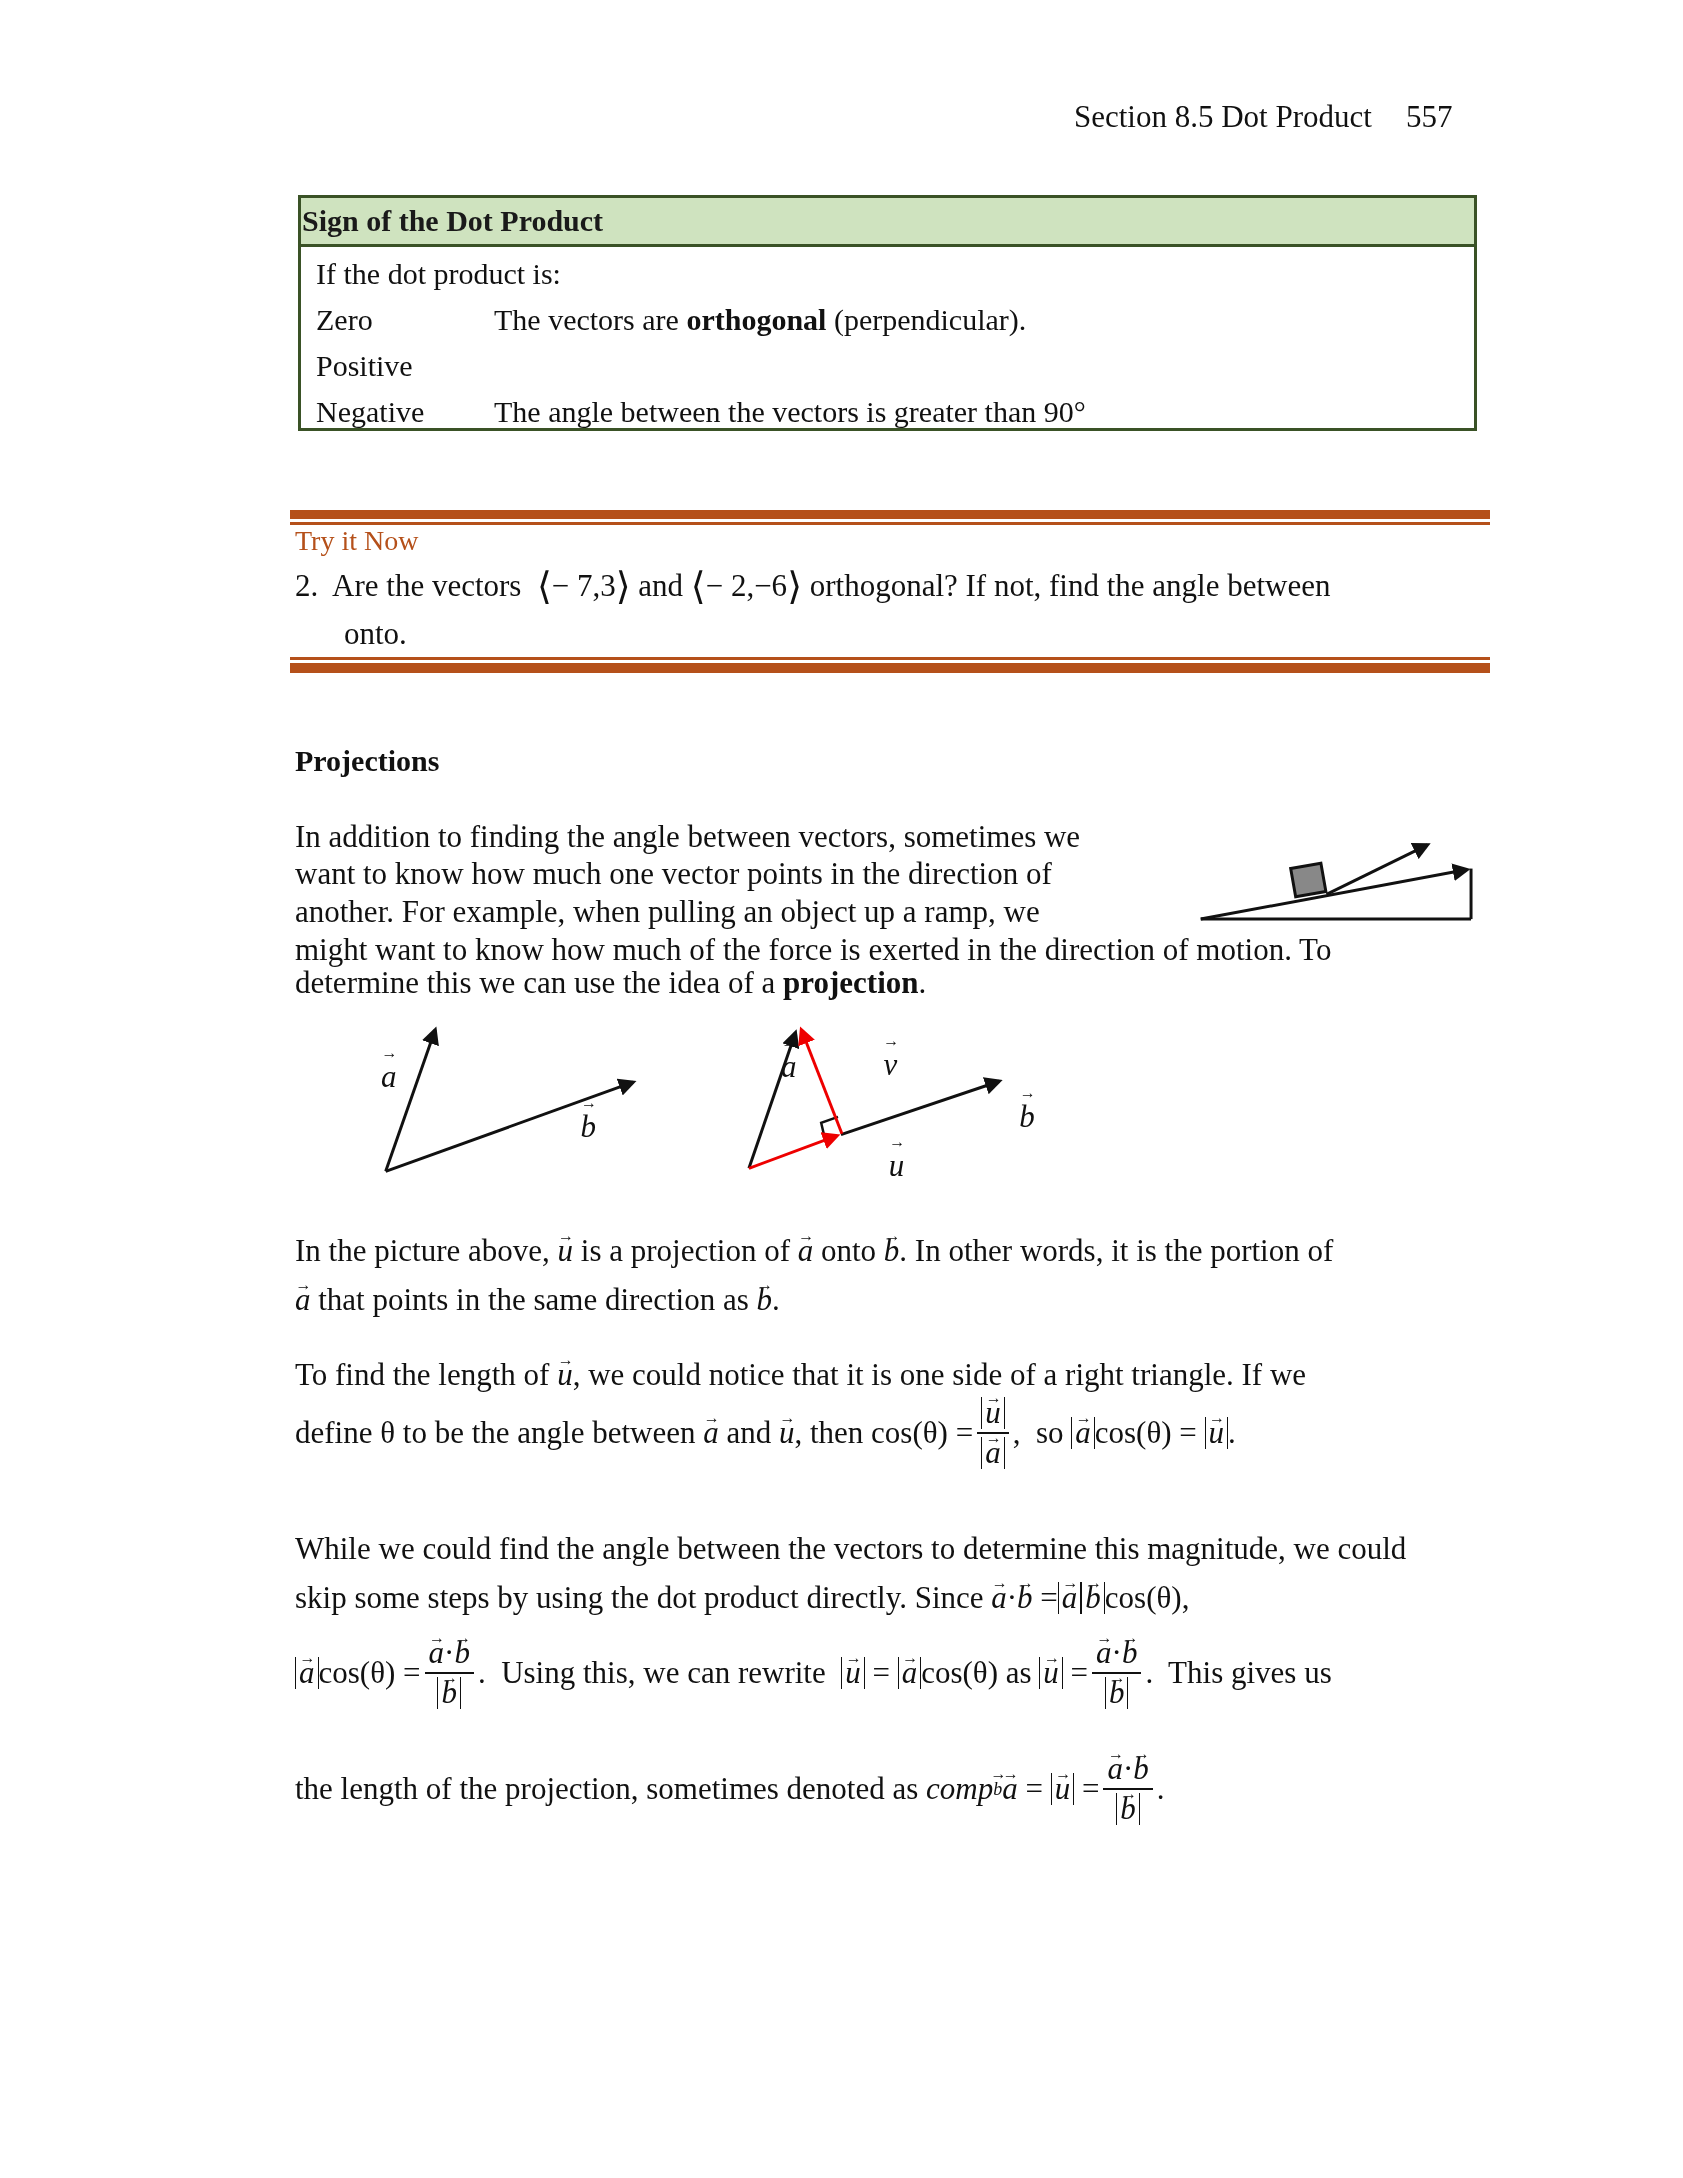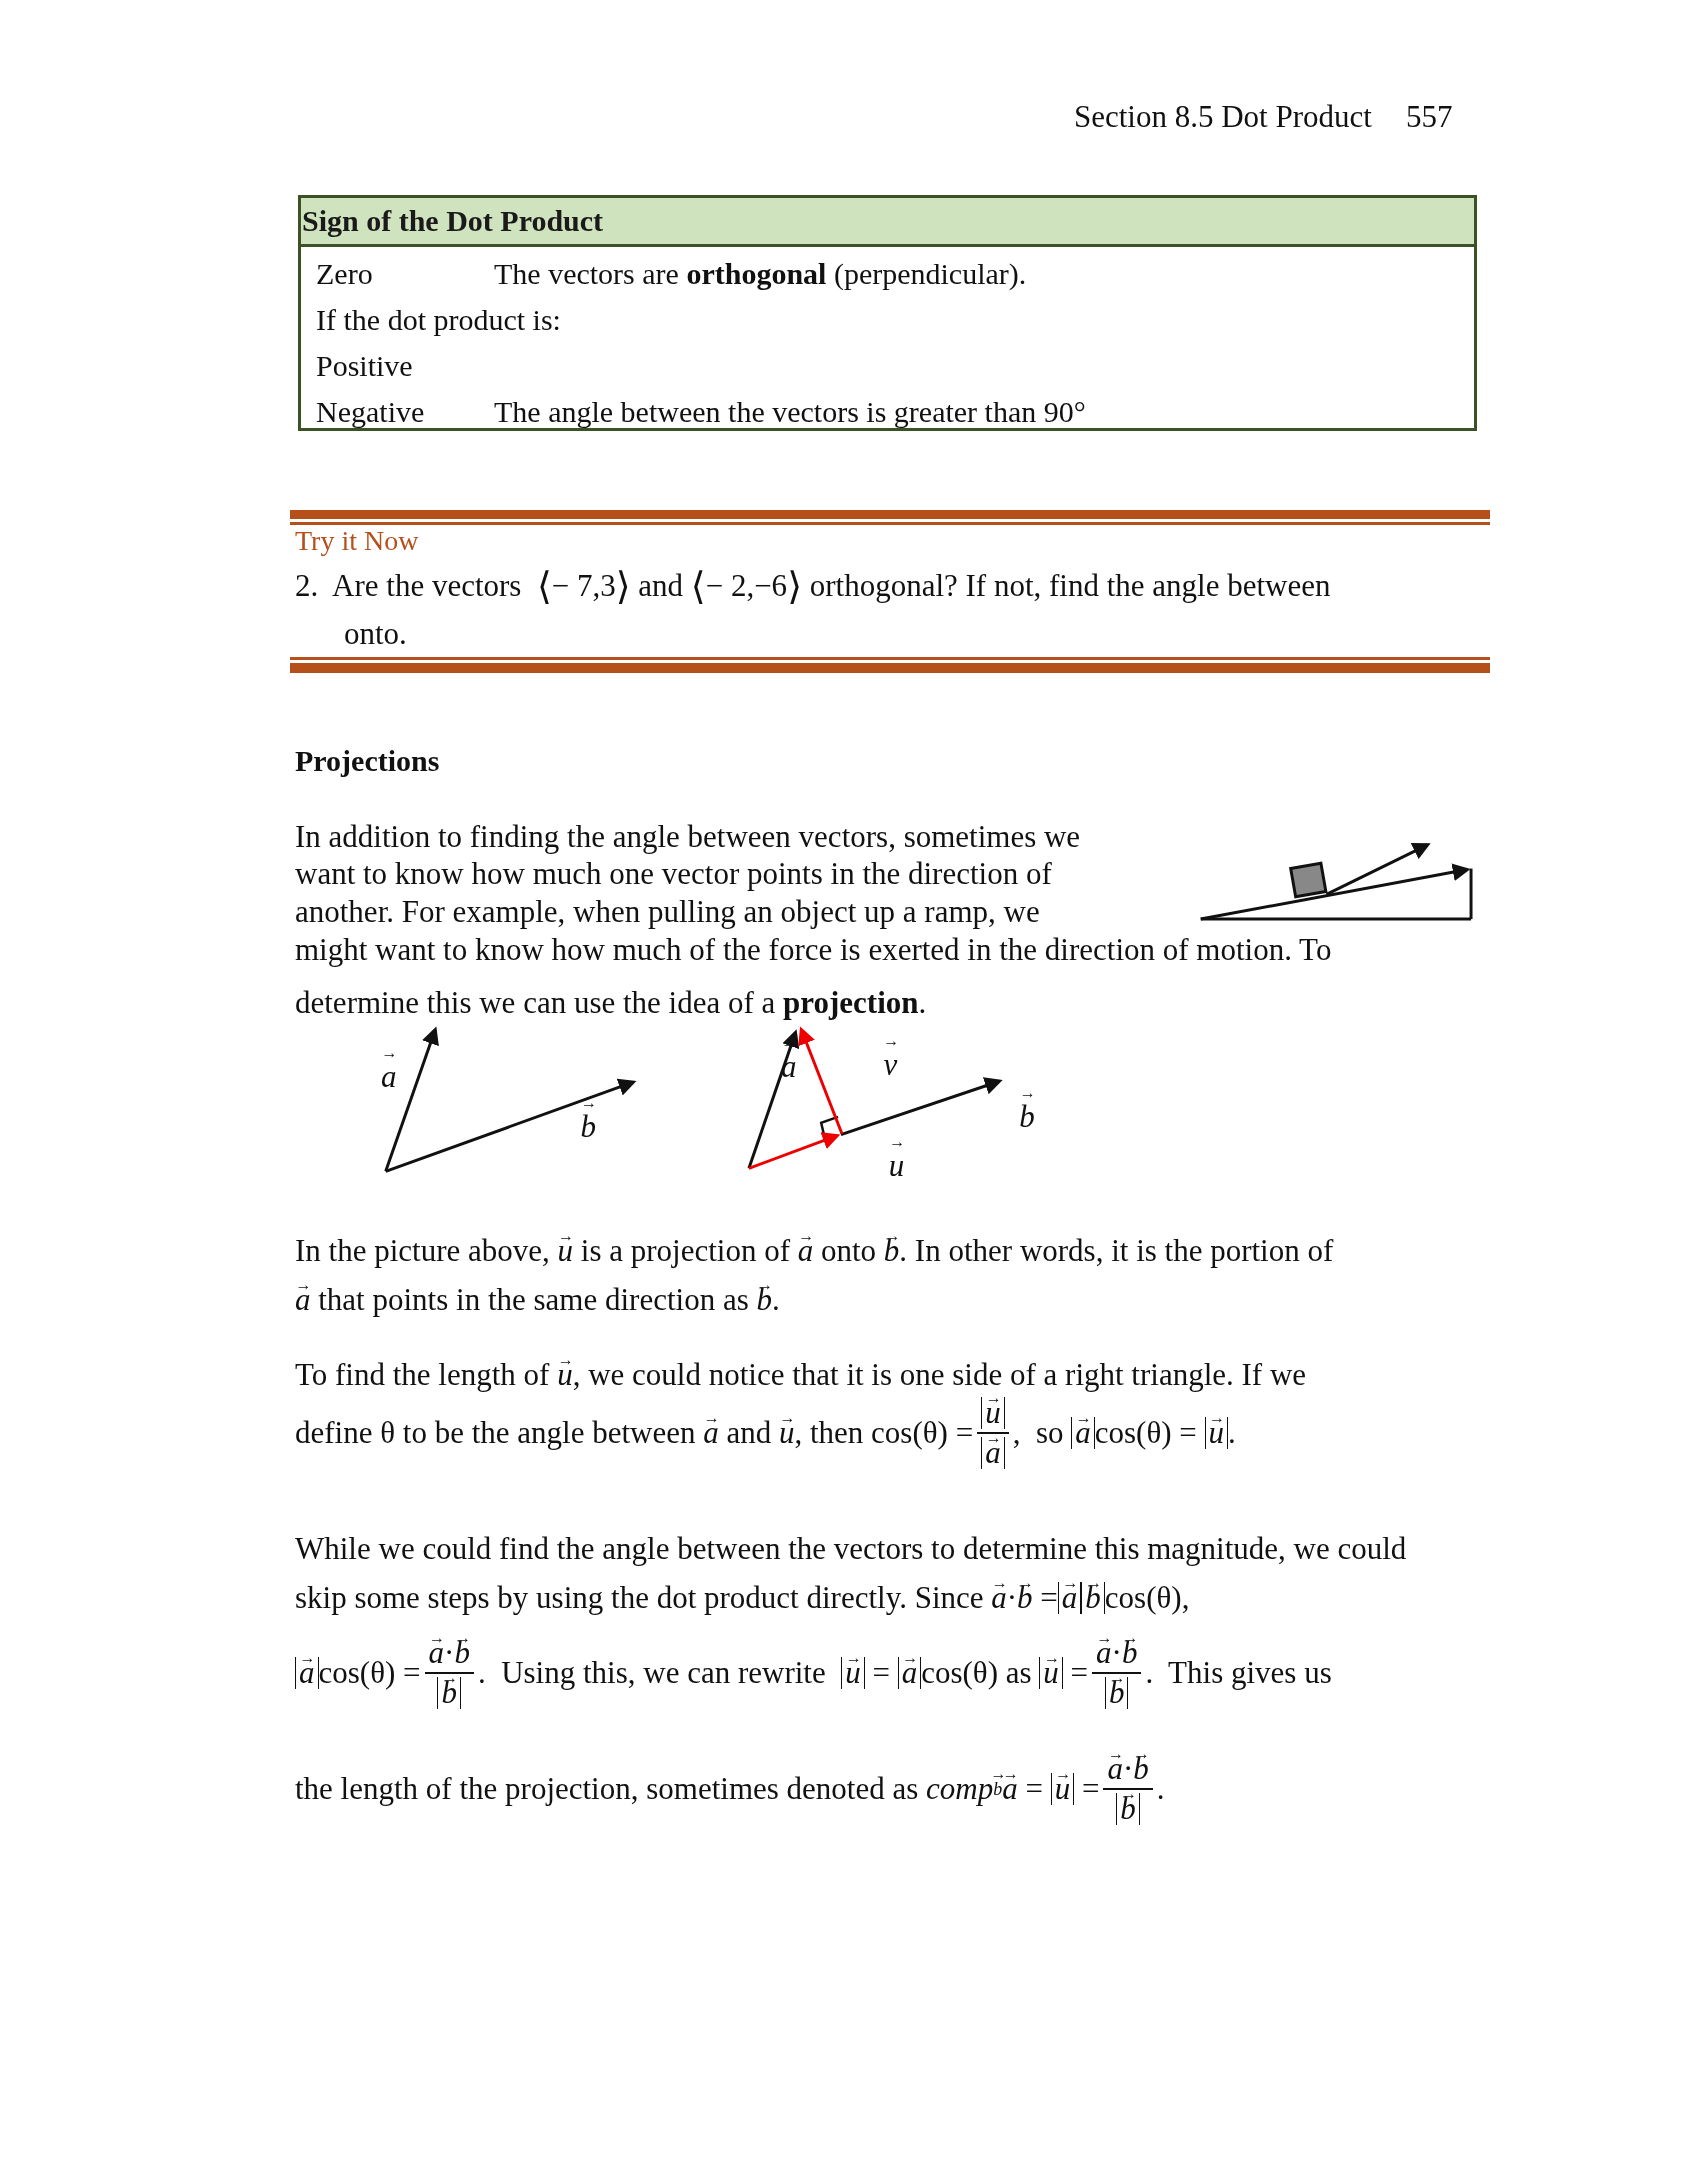--- a/index.html
+++ b/index.html
@@ -47,12 +47,12 @@
   <div class="box-head">Sign of the Dot Product</div>
   <div class="box-body">
     <div class="box-row">
+        <span>If the dot product is:</span>
+      </div>
+    <div class="box-row">
       <span class="k">Zero</span>
       <span><span>The vectors are </span><b>orthogonal</b><span> (perpendicular).</span></span>
     </div>
-    <div class="box-row">
-        <span>If the dot product is:</span>
-      </div>
     <div class="box-row">
       <span class="k">Positive</span>
     </div>

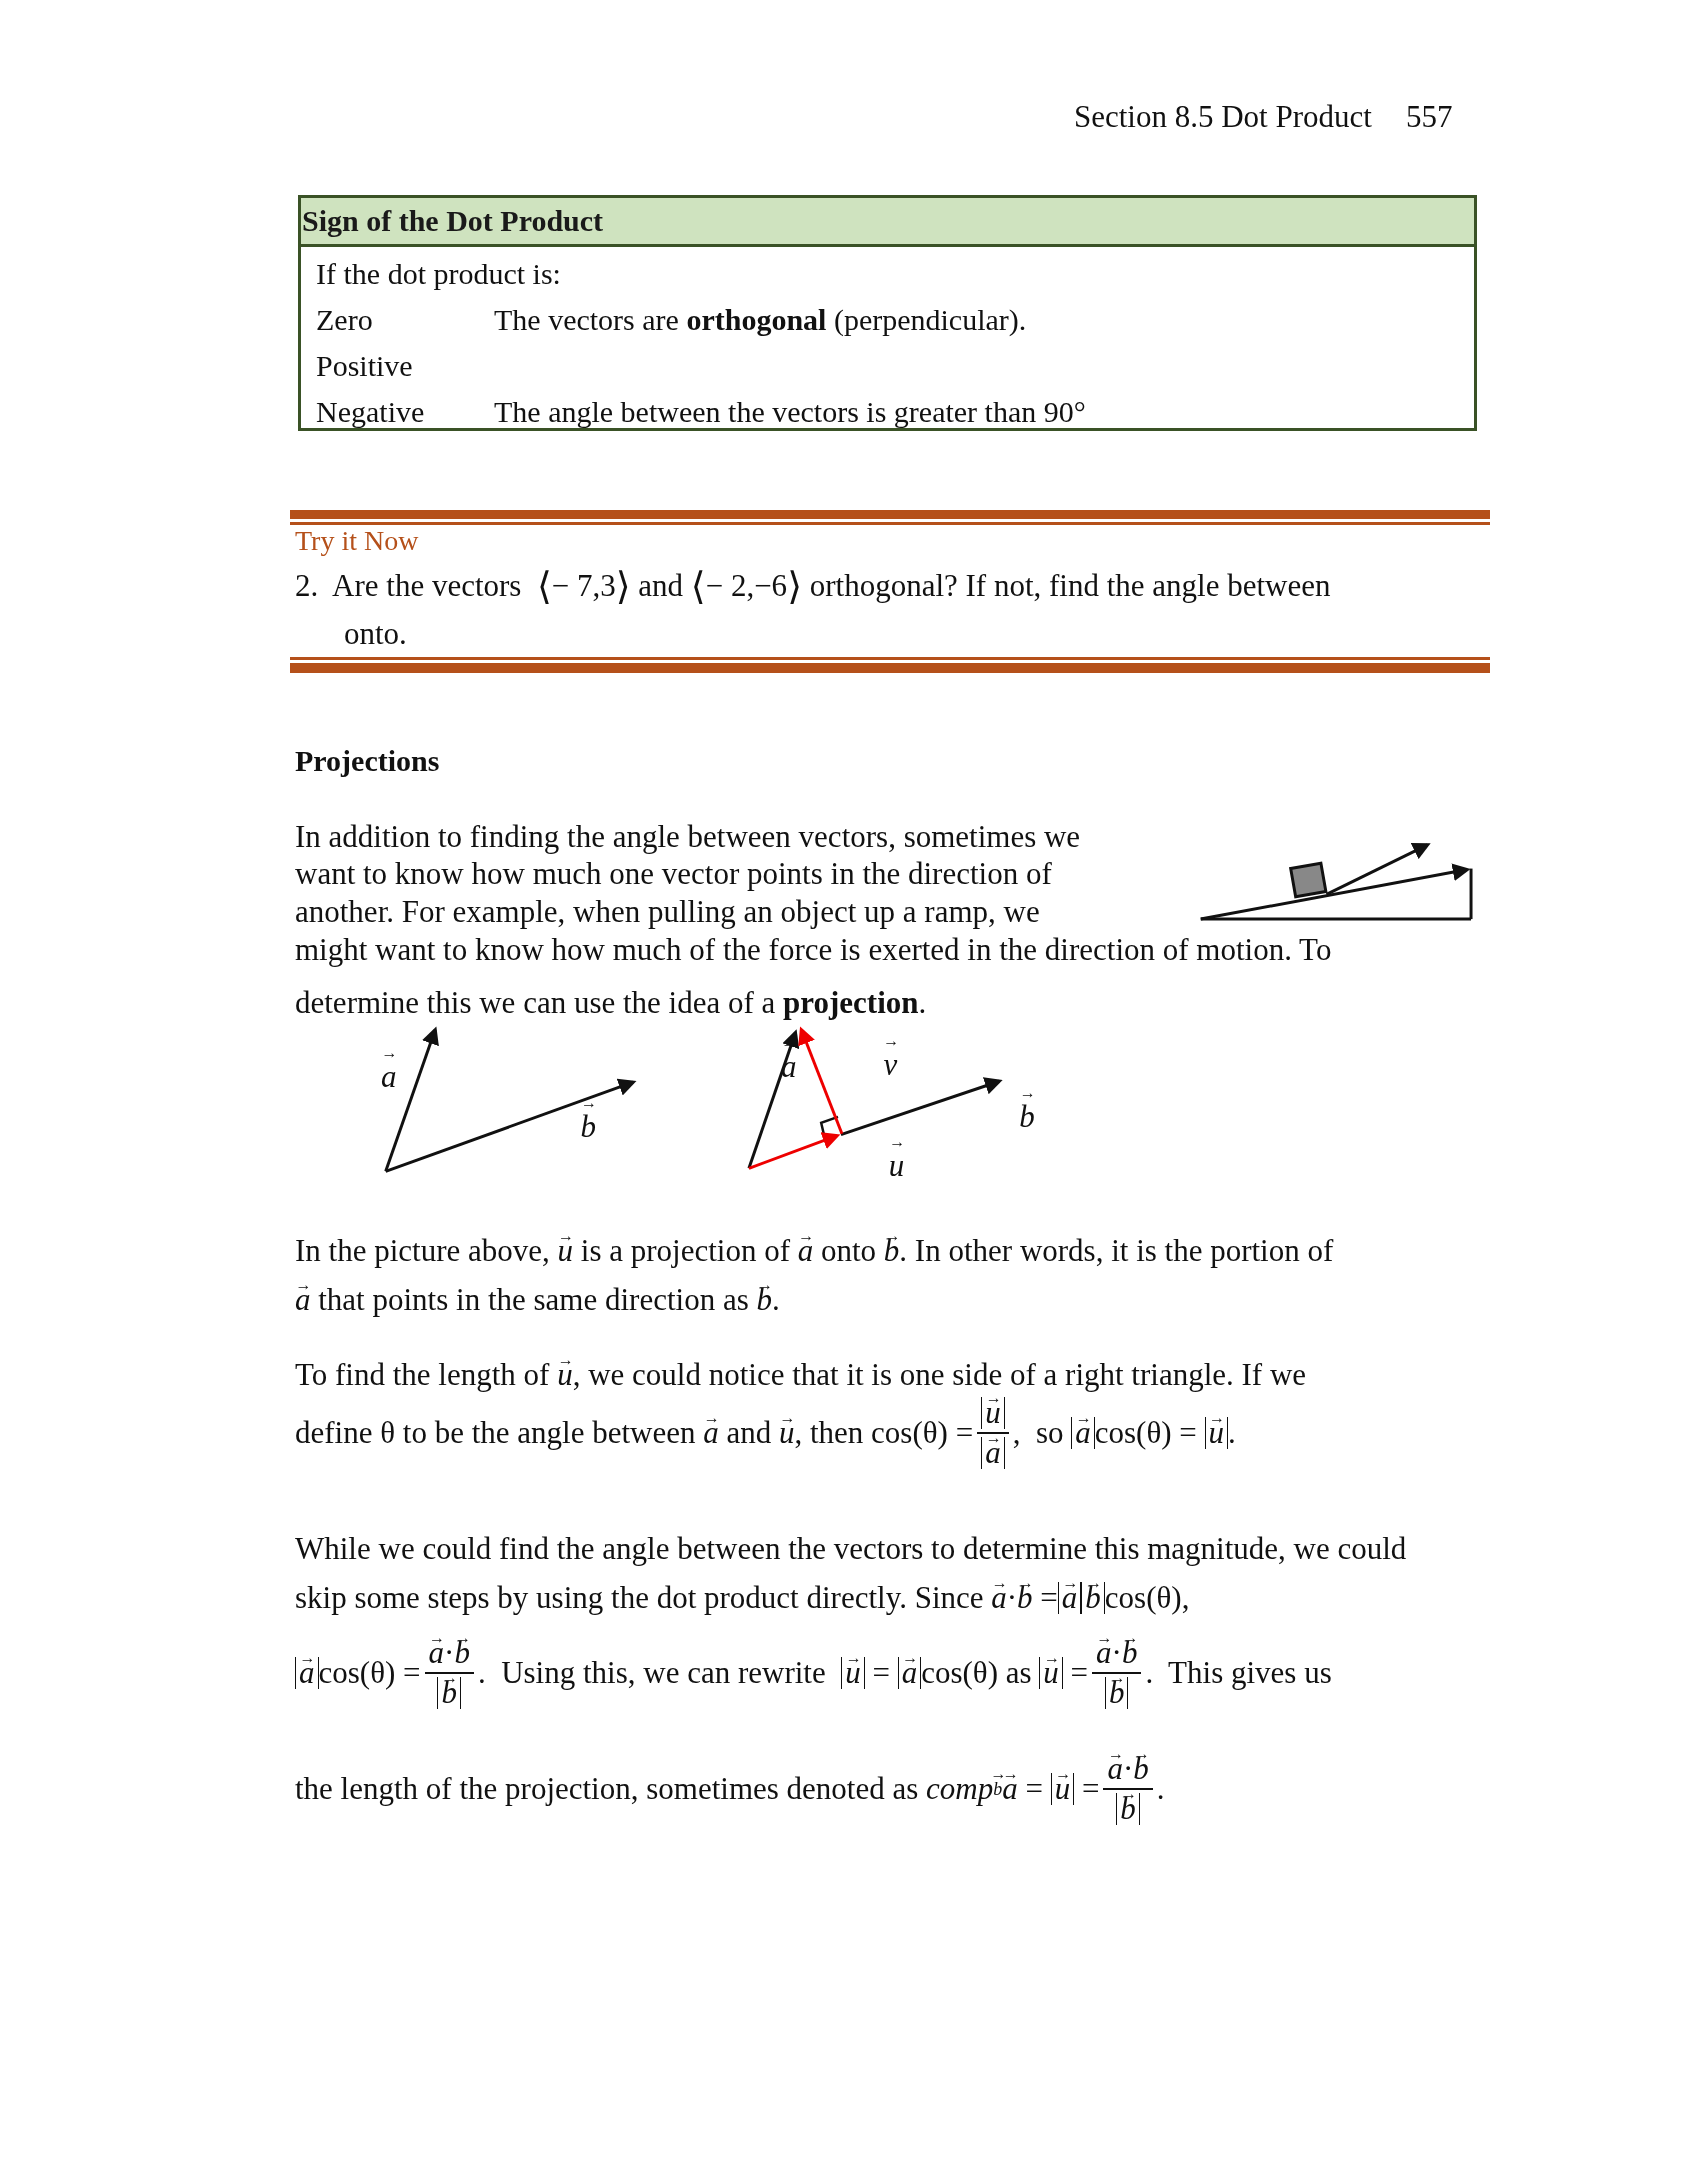--- a/index.html
+++ b/index.html
@@ -87,7 +87,7 @@
 <div class="abs para" style="top:855px;">want to know how much one vector points in the direction of</div>
 <div class="abs para" style="top:893px;">another.  For example, when pulling an object up a ramp, we</div>
 <div class="abs para" style="top:931px;">might want to know how much of the force is exerted in the direction of motion.  To</div>
-<div class="abs para" style="top:984px;"><span>determine this we can use the idea of a </span><b>projection</b><span>.</span></div>
+<div class="abs para" style="top:964px;"><span>determine this we can use the idea of a </span><b>projection</b><span>.</span></div>
 
 
 <svg class="abs" style="left:1178px;top:822px;" width="297" height="109" viewBox="1190 830 300 110">

